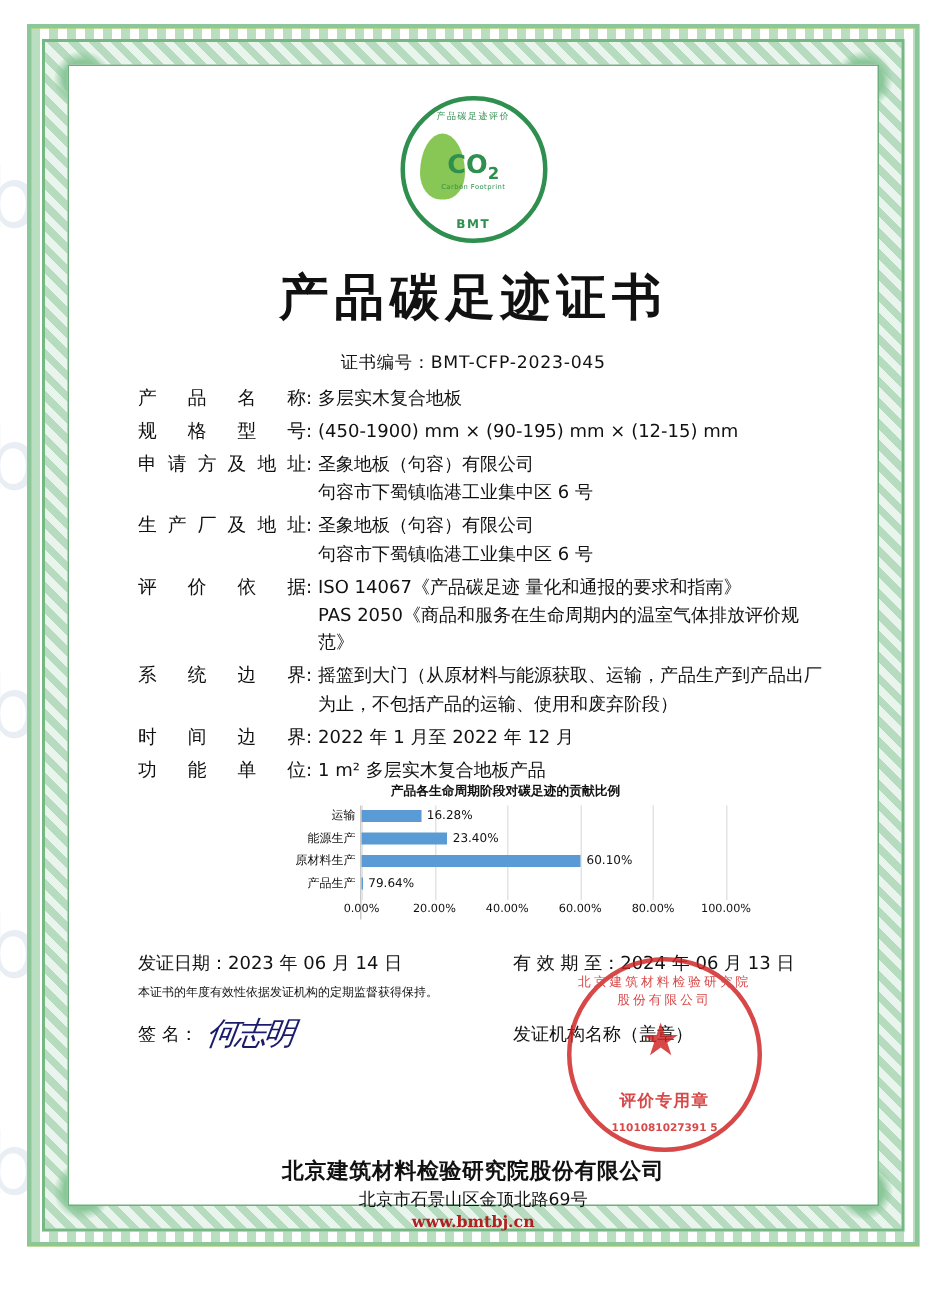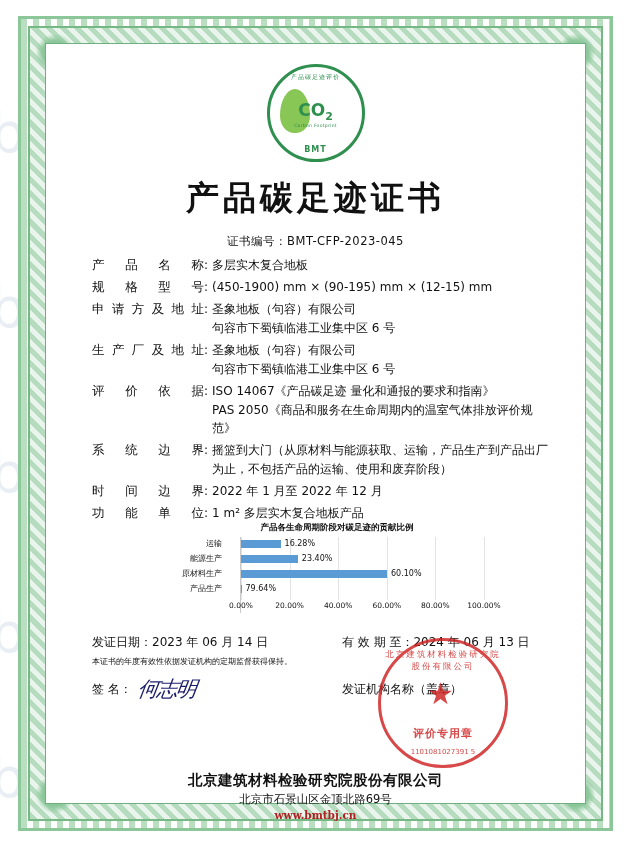--- a/index.html
+++ b/index.html
@@ -207,7 +207,7 @@
     right:100%;
     width:52px;
     text-align:right;
-    padding-right:19px;
+    padding-right:4px;
     font-family:"DejaVu Sans", sans-serif;
     font-size:8px;
     color:#111;

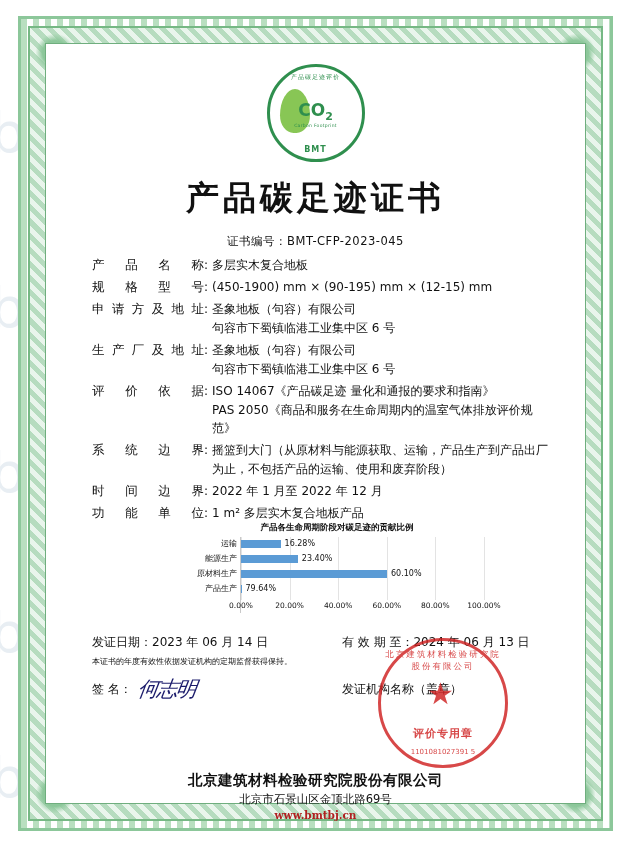--- a/index.html
+++ b/index.html
@@ -303,7 +303,7 @@
     position:absolute;bottom:9px;left:0;right:0;
     text-align:center;
     font-family:"DejaVu Sans", sans-serif;
-    font-size:7px;color:#cf2121;
+    font-size:7px;color:#cf2121;font-weight:bold;
   }
   
   .org{

